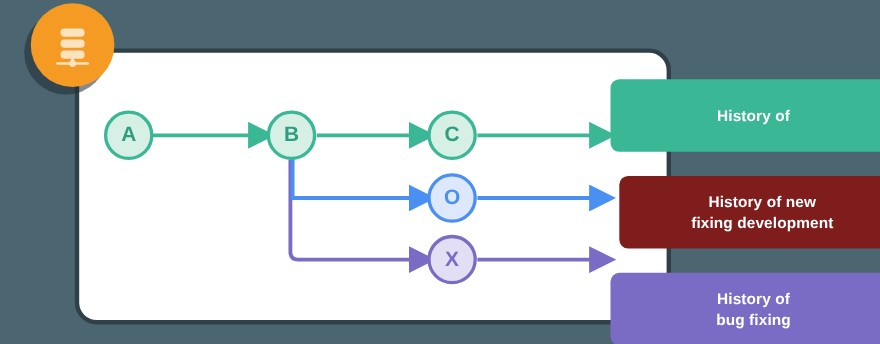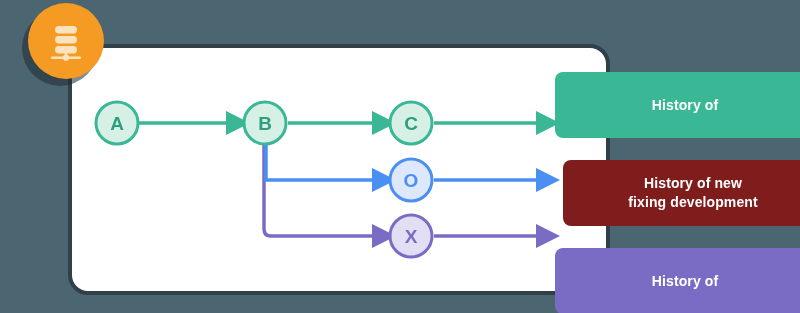--- a/index.html
+++ b/index.html
@@ -179,6 +179,7 @@
 
   <div class="label-box" id="box-purple">
     <span class="label-line">History of</span>
+    <span class="label-line">bug fixing</span>
   </div>
 
 </div>

